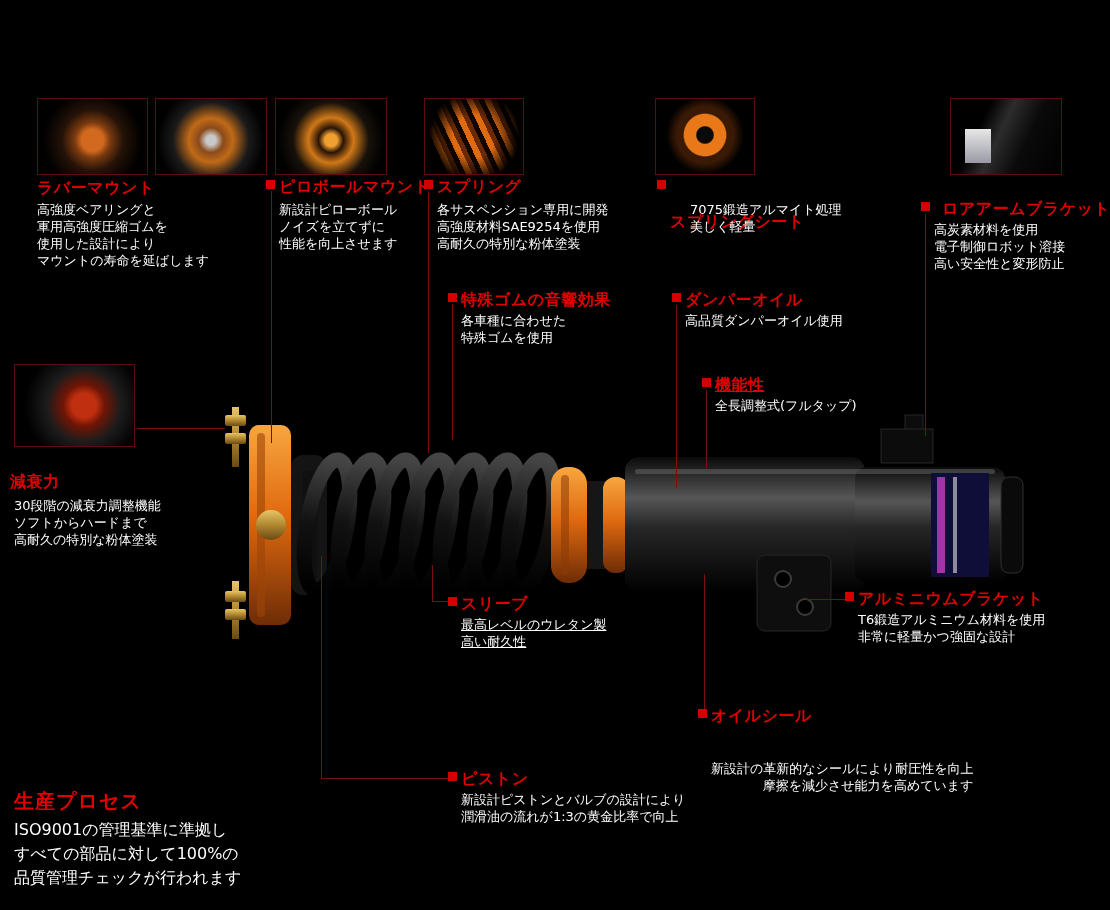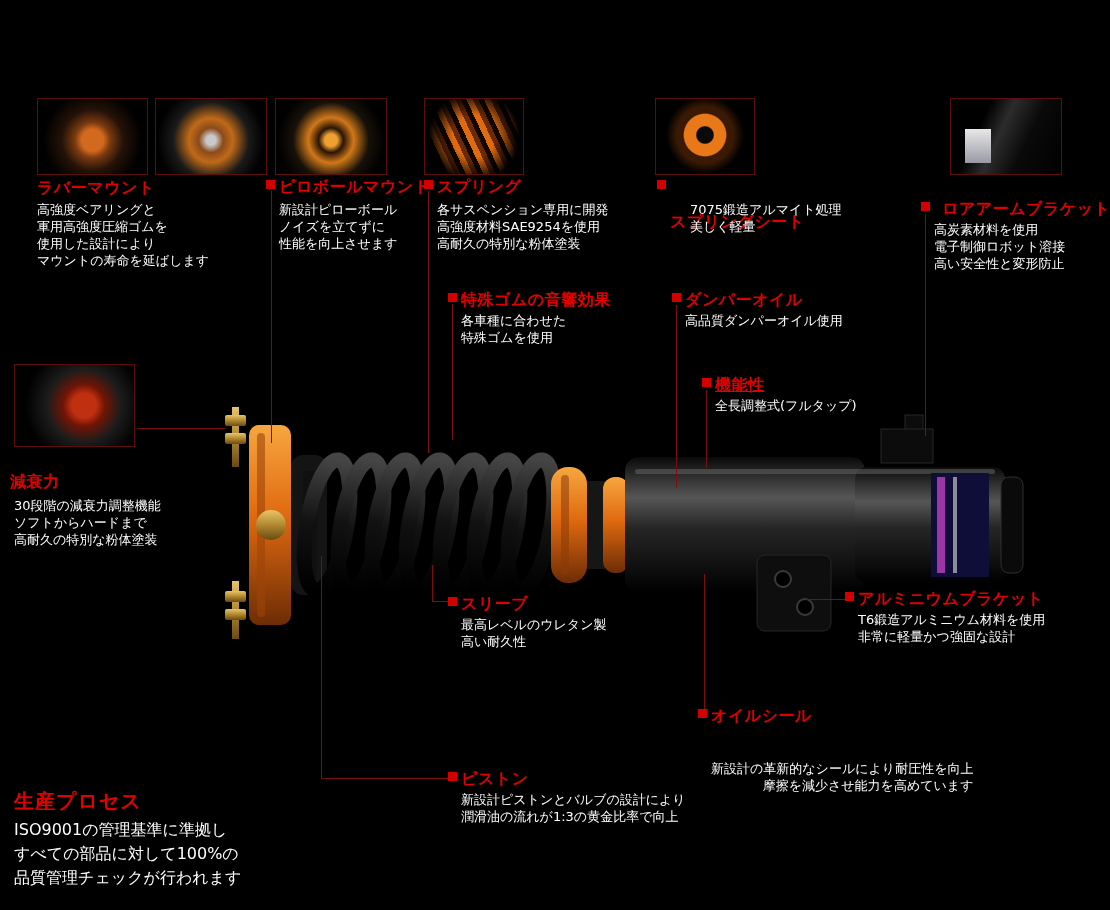--- a/index.html
+++ b/index.html
@@ -208,7 +208,7 @@
   </div>
 
   <div class="title" style="left:461px;top:594px;">スリーブ</div>
-  <div class="desc" style="left:461px;top:616px;">
+  <div class="desc" style="left:461px;top:616px;text-decoration:underline;">
     <div>最高レベルのウレタン製</div>
     <div>高い耐久性</div>
   </div>

